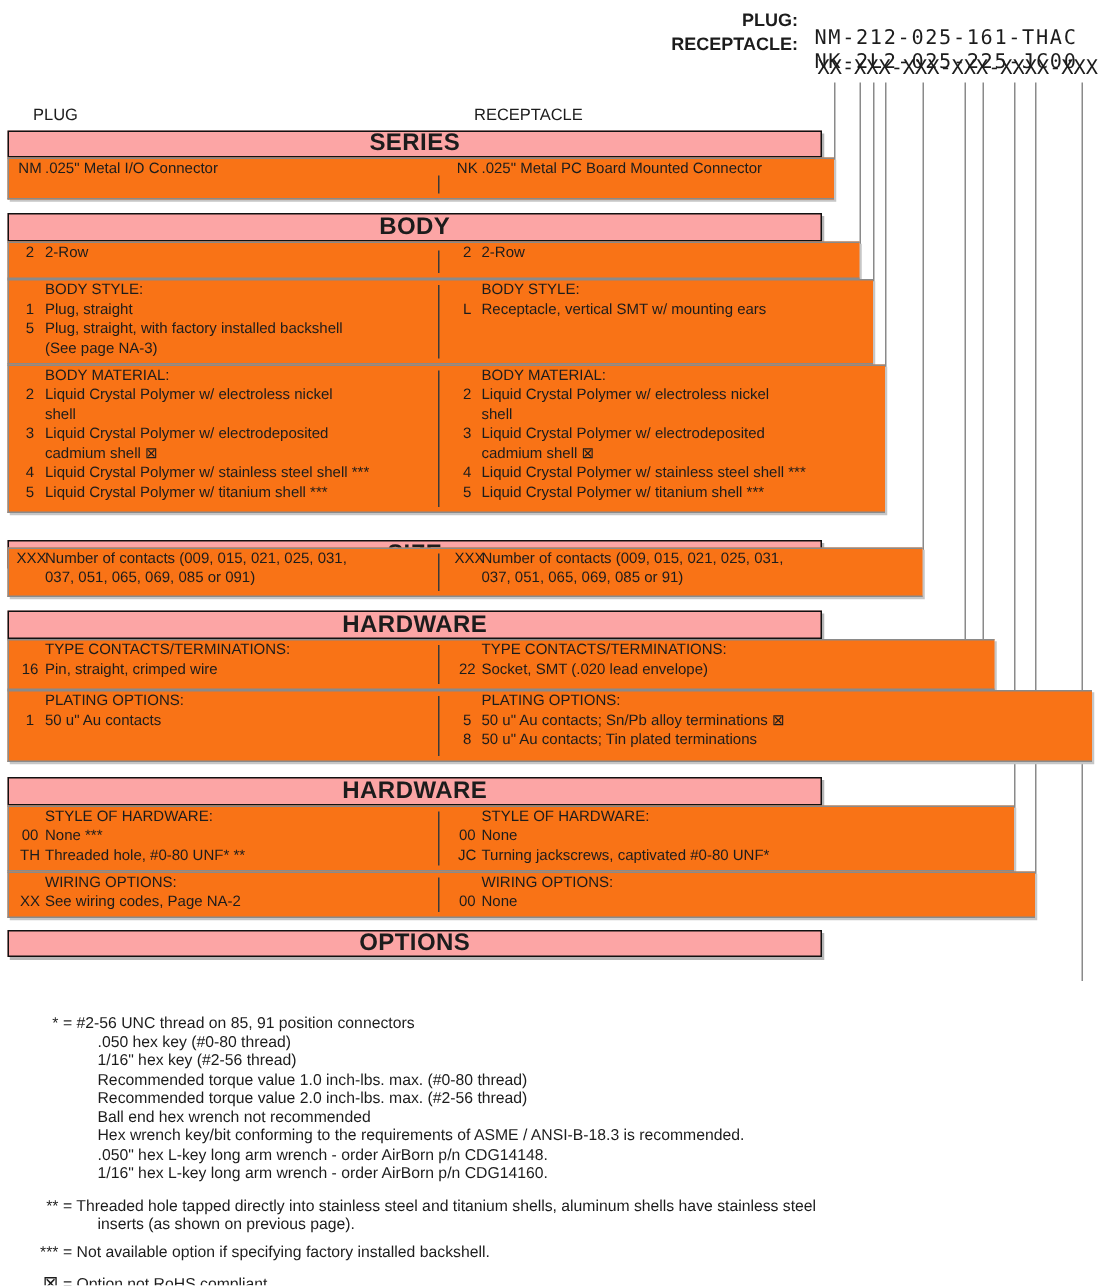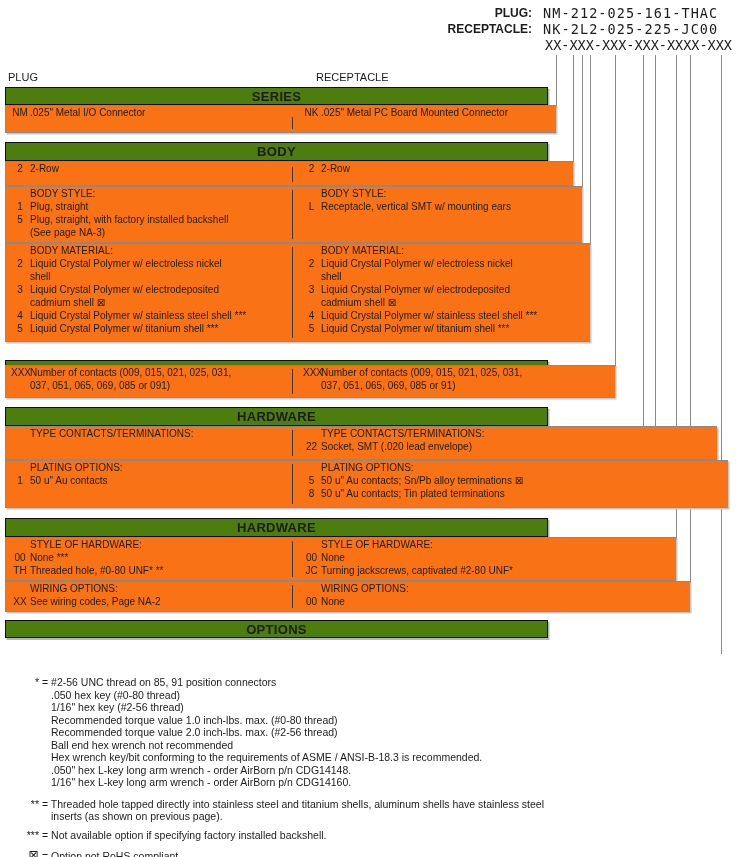--- a/index.html
+++ b/index.html
@@ -9,7 +9,7 @@
   .pn-label{position:absolute;width:132px;text-align:right;font-weight:bold;
             font-size:12px;line-height:14px;}
   .pn-value{position:absolute;left:543px;font-family:"DejaVu Sans Mono",monospace;
-            font-size:13.5px;line-height:14px;letter-spacing:1.1px;white-space:nowrap;}
+            font-size:13.5px;line-height:14px;letter-spacing:1.1px;white-space:nowrap;margin-top:12px;}
   .pn-mask{position:absolute;left:545px;font-family:"DejaVu Sans Mono",monospace;
            font-size:13.5px;line-height:14px;letter-spacing:0px;white-space:nowrap;}
   

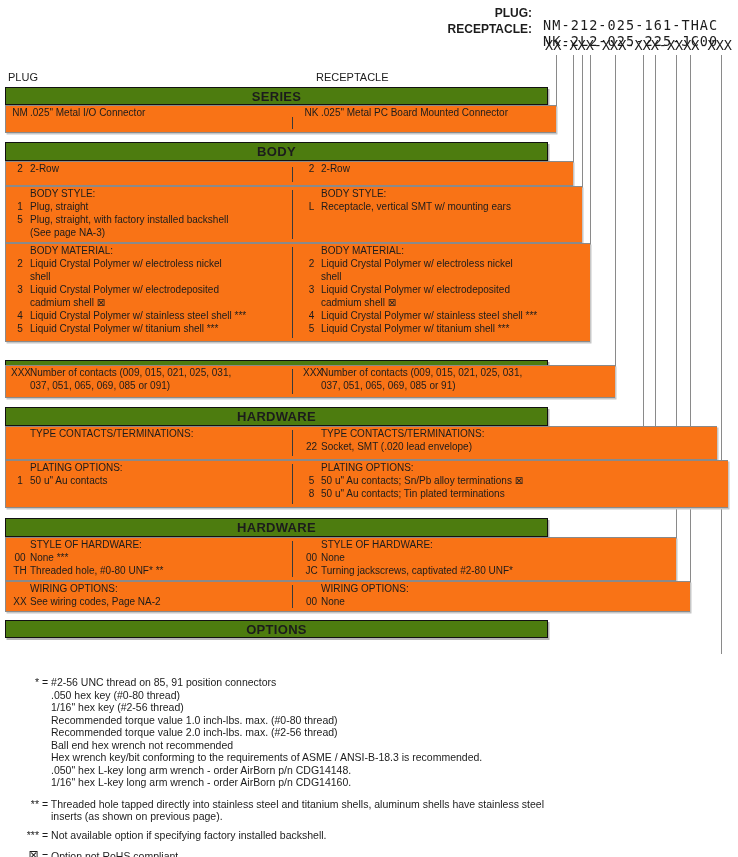--- a/index.html
+++ b/index.html
@@ -64,7 +64,7 @@
   <div class="conn" style="left:690px;height:557px"></div>
   <div class="conn" style="left:721px;height:599px"></div>
 
-  <div class="col-label" style="left:8px;top:71px">PLUG</div>
+  <div class="col-label" style="left:22px;top:71px">PLUG</div>
   <div class="col-label" style="left:316px;top:71px">RECEPTACLE</div>
 
   <div class="sec-header" style="top:87px;height:18px">SERIES</div>

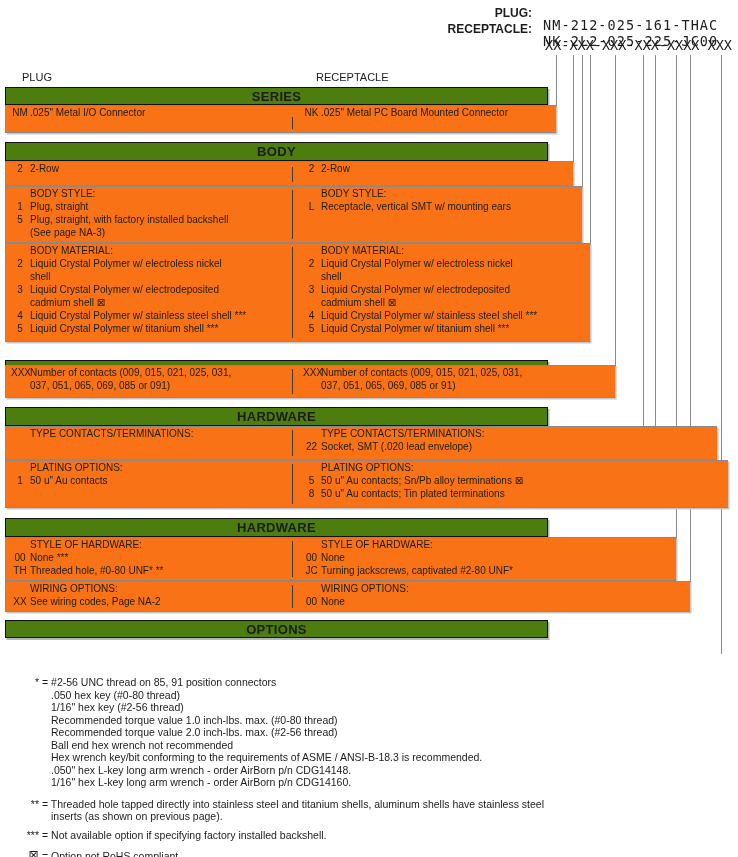--- a/index.html
+++ b/index.html
@@ -16,7 +16,7 @@
   .col-label{position:absolute;font-size:11px;line-height:13px;}
   
   .sec-header{position:absolute;left:5px;width:543px;border:1.5px solid #111;
-              background:#4d7c0f;text-align:center;font-weight:bold;font-size:13px;
+              background:#fca5a5;text-align:center;font-weight:bold;font-size:16px;
               letter-spacing:.3px;box-shadow:1.5px 2px 0 #b5b5b5;box-sizing:border-box;
               display:flex;align-items:center;justify-content:center;}
   

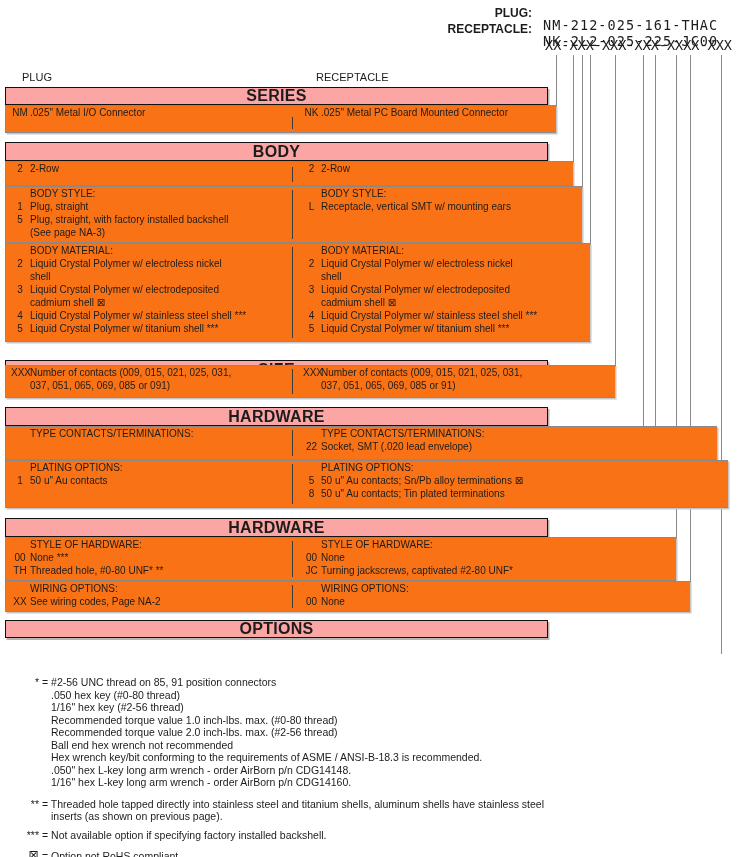--- a/index.html
+++ b/index.html
@@ -188,7 +188,7 @@
   </div>
 
   <div class="sec-header" style="top:407px;height:19px">HARDWARE</div>
-  <div class="sec-box" style="top:426px;height:34px;width:712px;padding-top:5px">
+  <div class="sec-box" style="top:426px;height:34px;width:658px;padding-top:5px">
     <div class="lcol">
       <div class="subhead">TYPE CONTACTS/TERMINATIONS:</div>
     </div>

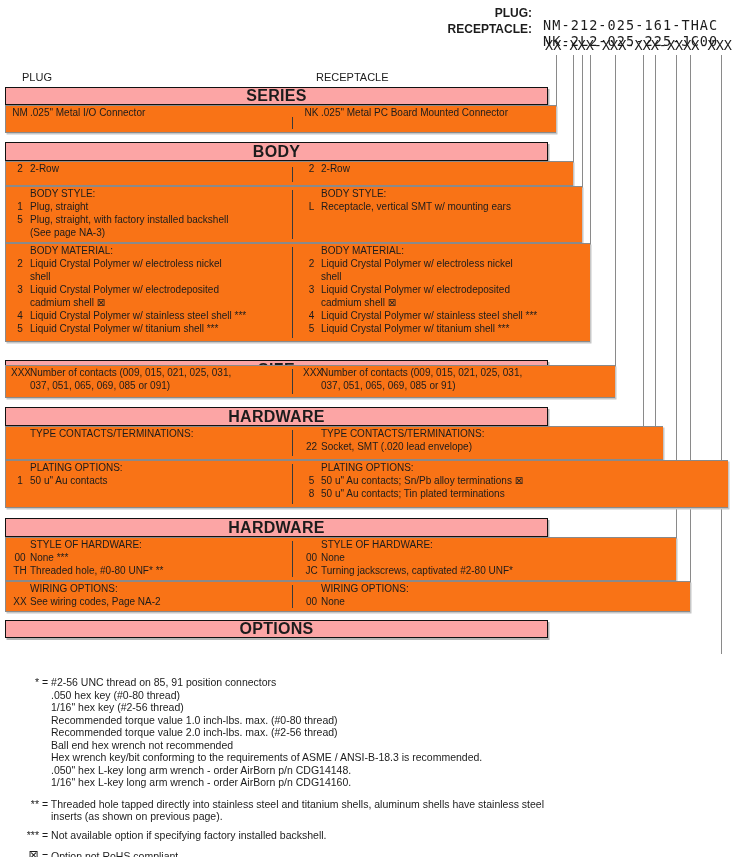--- a/index.html
+++ b/index.html
@@ -191,6 +191,10 @@
   <div class="sec-box" style="top:426px;height:34px;width:658px;padding-top:5px">
     <div class="lcol">
       <div class="subhead">TYPE CONTACTS/TERMINATIONS:</div>
+      <div class="item">
+        <span class="code">16</span>
+        <span class="desc">Pin, straight, crimped wire</span>
+      </div>
     </div>
     <div class="divider"></div>
     <div class="rcol">

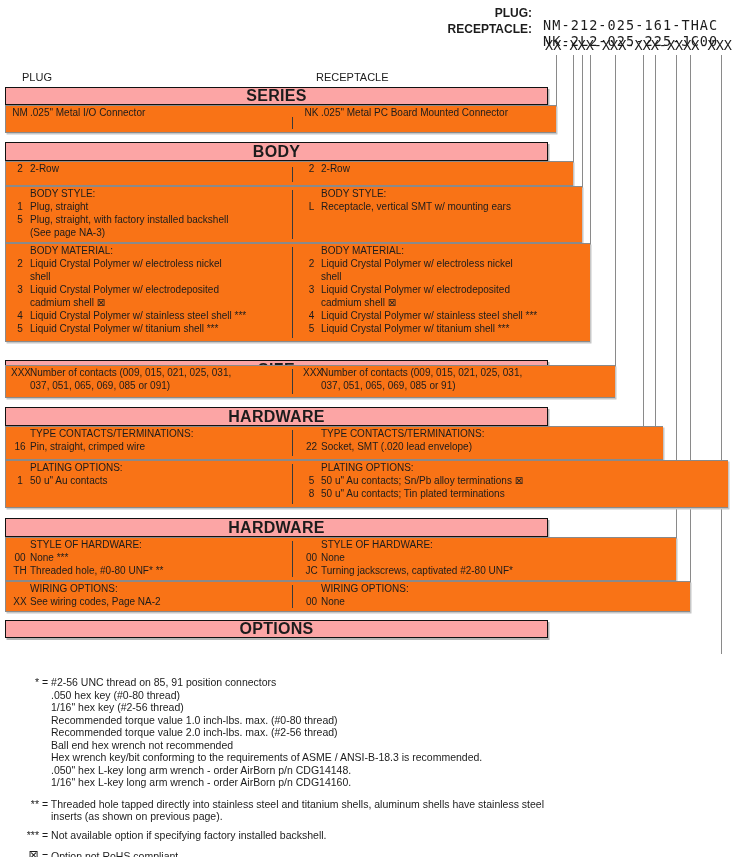--- a/index.html
+++ b/index.html
@@ -249,7 +249,7 @@
       </div>
       <div class="item">
         <span class="code">JC</span>
-        <span class="desc">Turning jackscrews, captivated #2-80 UNF*</span>
+        <span class="desc">Turning jackscrews, captivated #0-80 UNF*</span>
       </div>
     </div>
   </div>

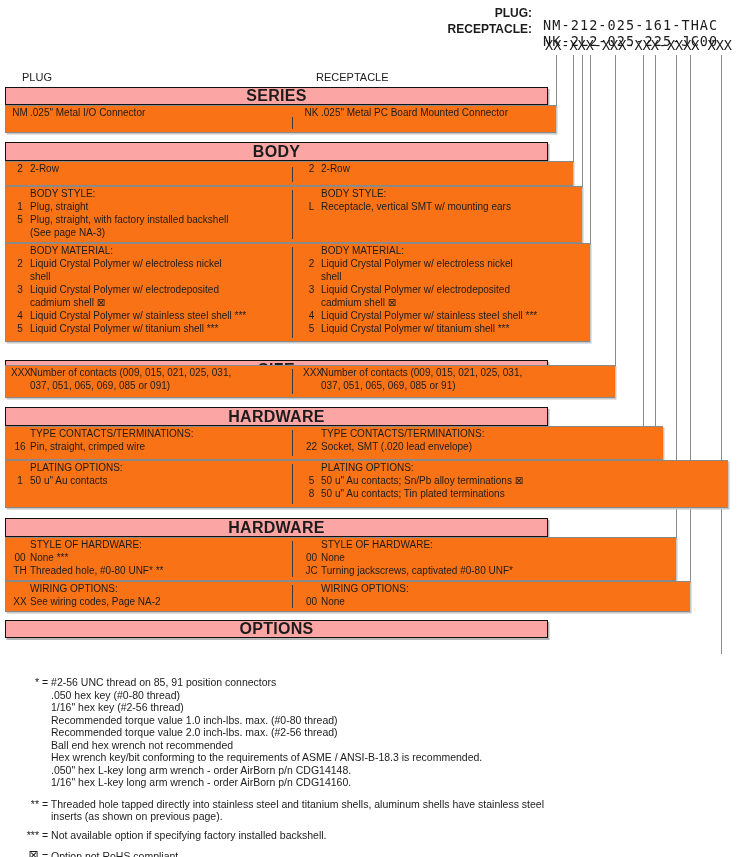--- a/index.html
+++ b/index.html
@@ -39,7 +39,7 @@
   .fn{position:relative;padding-left:42px;margin-bottom:9px;}
   .fn-sym{position:absolute;left:18px;width:21px;text-align:right;}
   .fn-sym.boxed{font-size:12.5px;top:-1px;}
-  .fn-cont{margin-left:9px;}
+  .fn-cont{margin-left:23px;}
   .fn.tight{margin-bottom:6px;}
 </style>
 </head>

